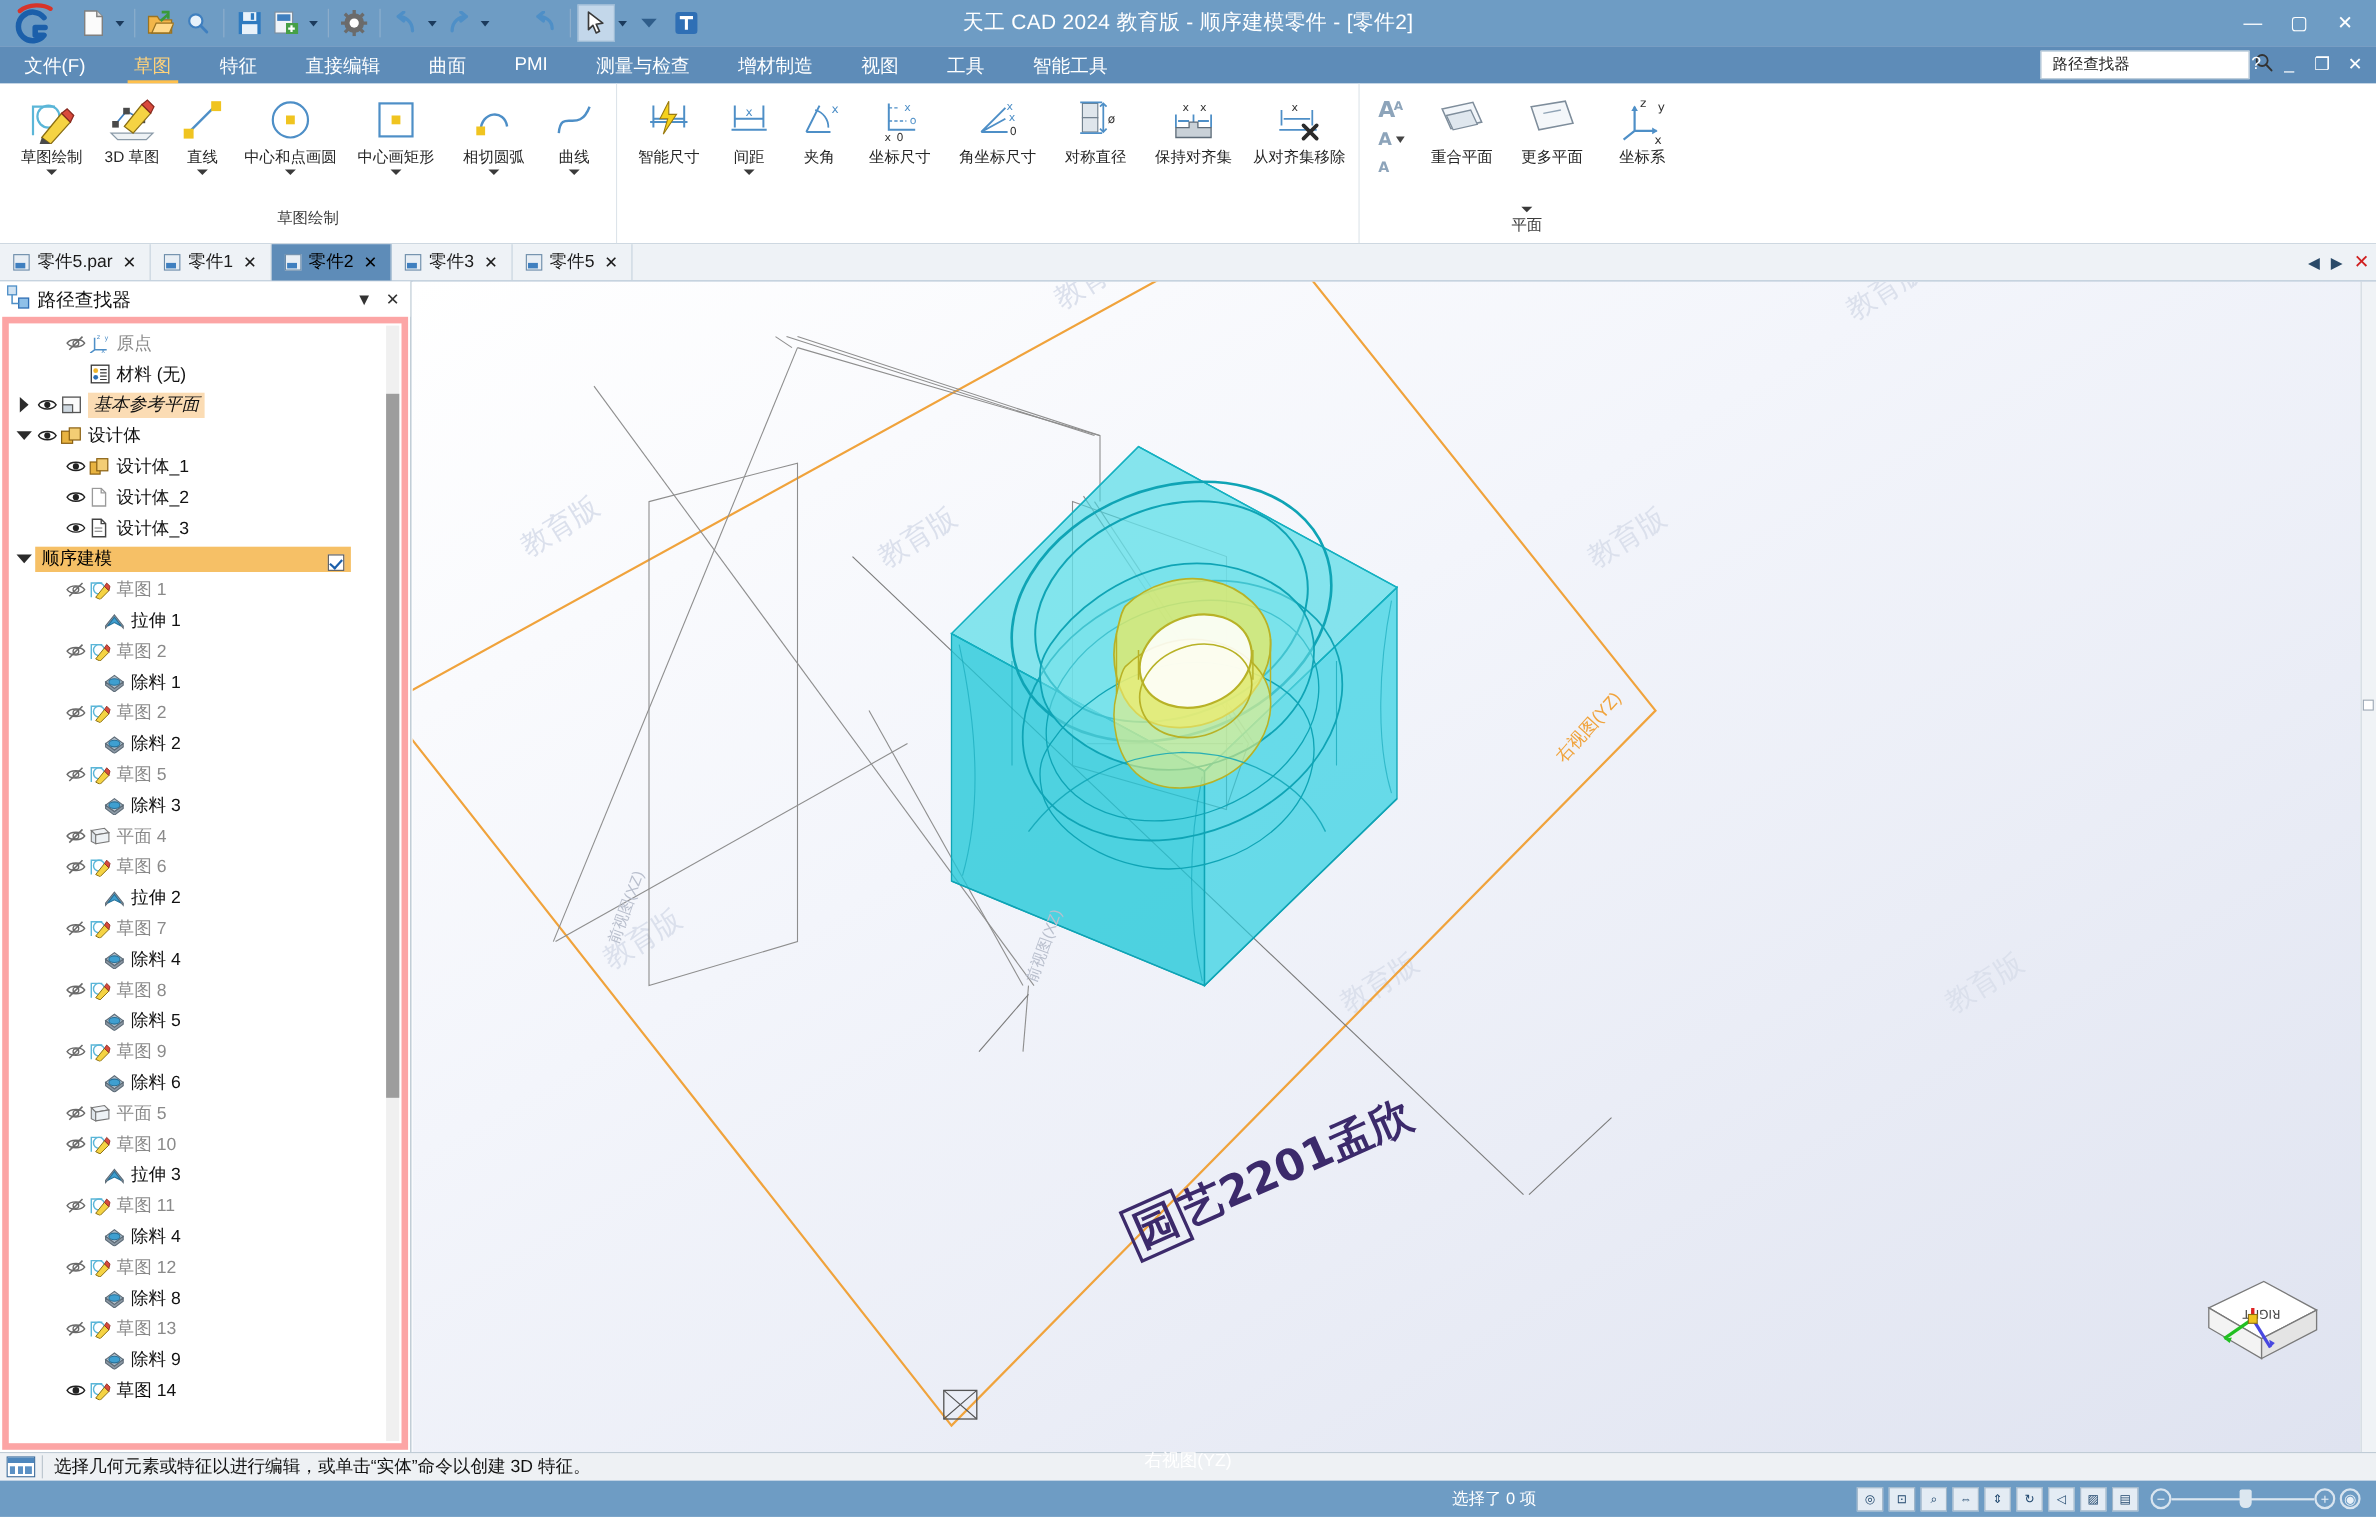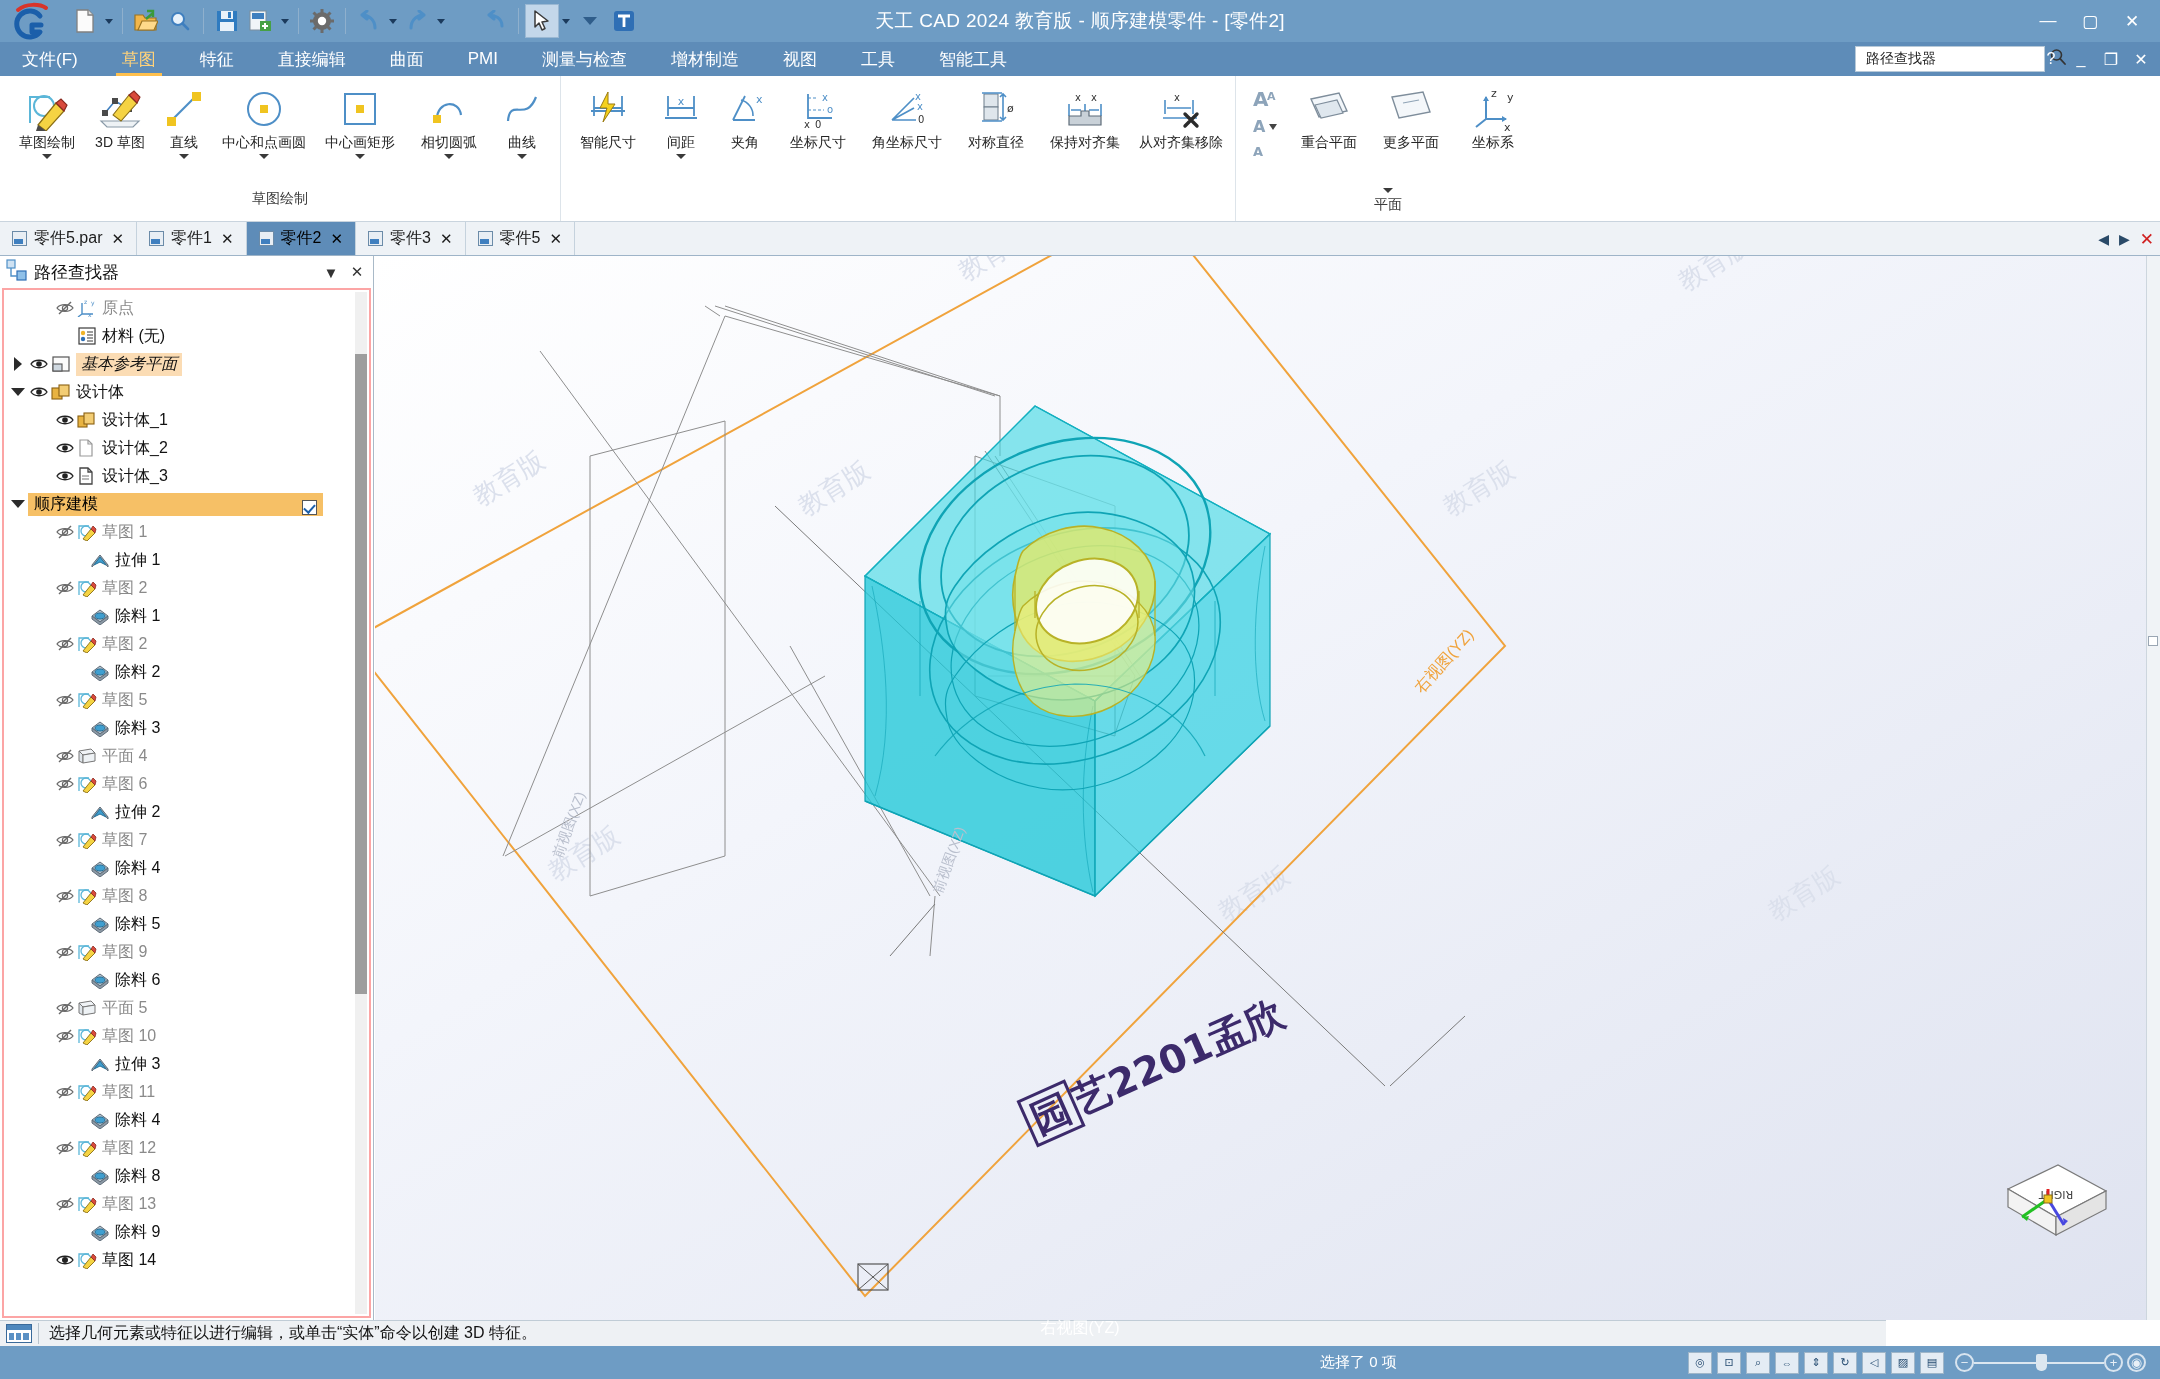--- a/index.html
+++ b/index.html
@@ -163,7 +163,7 @@
   .lp-hbtn { font-size: 15px; color: #333; width: 20px; text-align: center; }
   .lp-body {
     flex: 1; position: relative; overflow: hidden;
-    border: 2px solid #fca5a5; margin: 0 2px 2px 2px; background: #fff;
+    border: 6px solid #fca5a5; margin: 0 2px 2px 2px; background: #fff;
   }
   .tree { padding: 4px 0 0 0; }
   .trow {

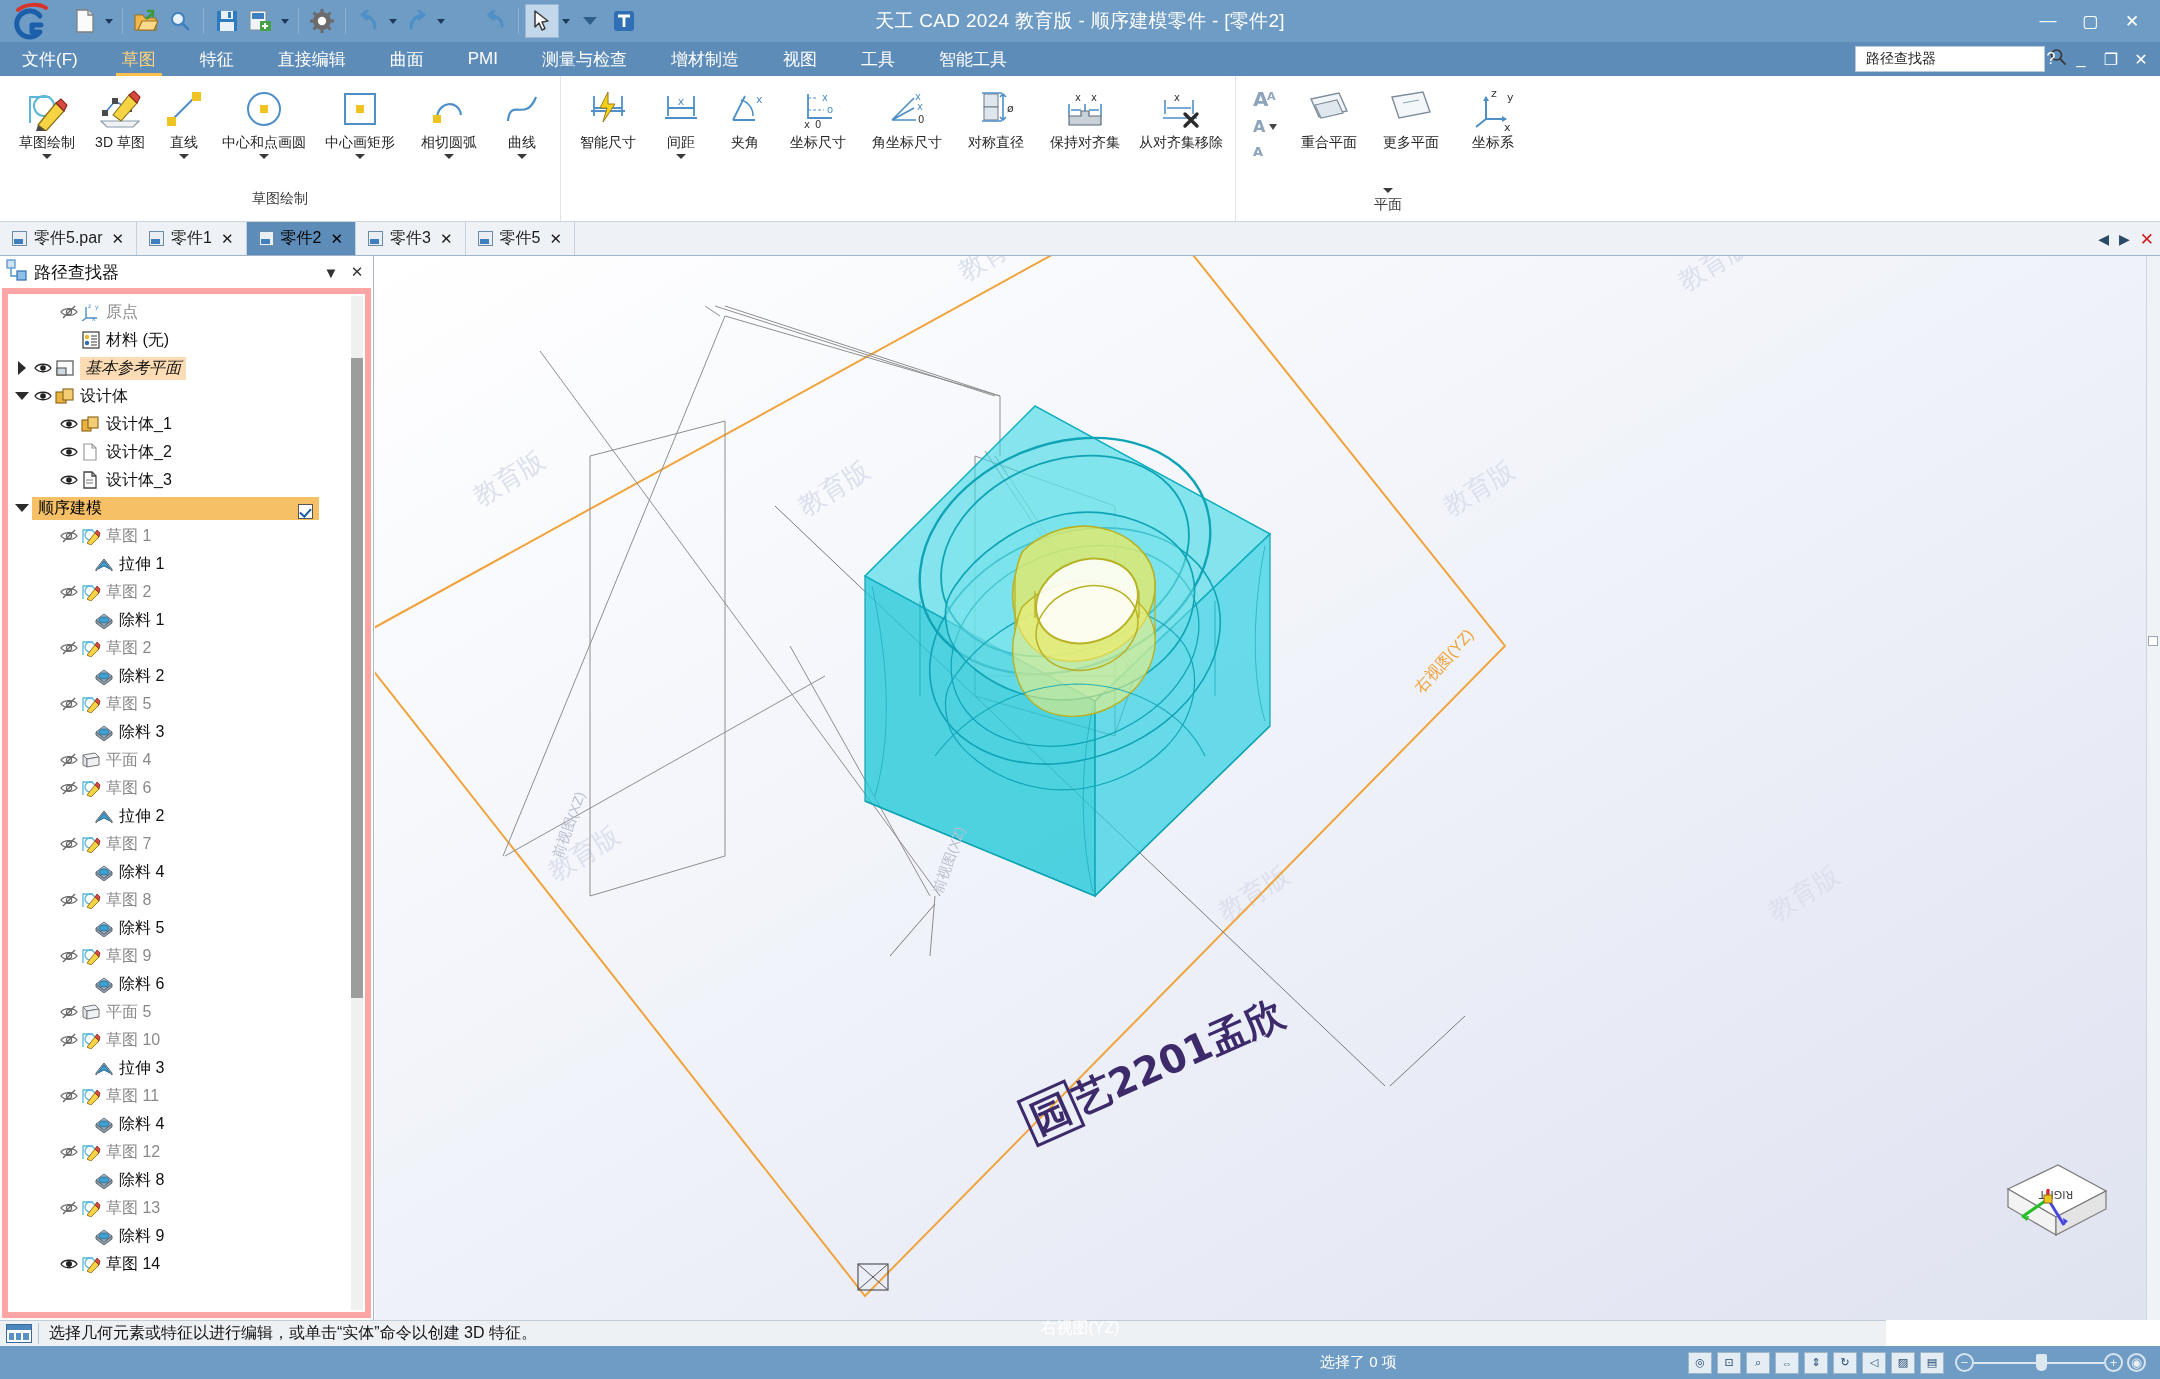--- a/index.html
+++ b/index.html
@@ -243,7 +243,7 @@
 
   
   .promptbar {
-    position: absolute; left: 0; bottom: 33px; width: 1886px; height: 26px;
+    position: absolute; left: 0; bottom: 33px; width: 2160px; height: 26px;
     background: #eef1f4; display: flex; align-items: center; gap: 6px;
     padding-left: 6px; border-top: 1px solid #c0ccd6;
   }

